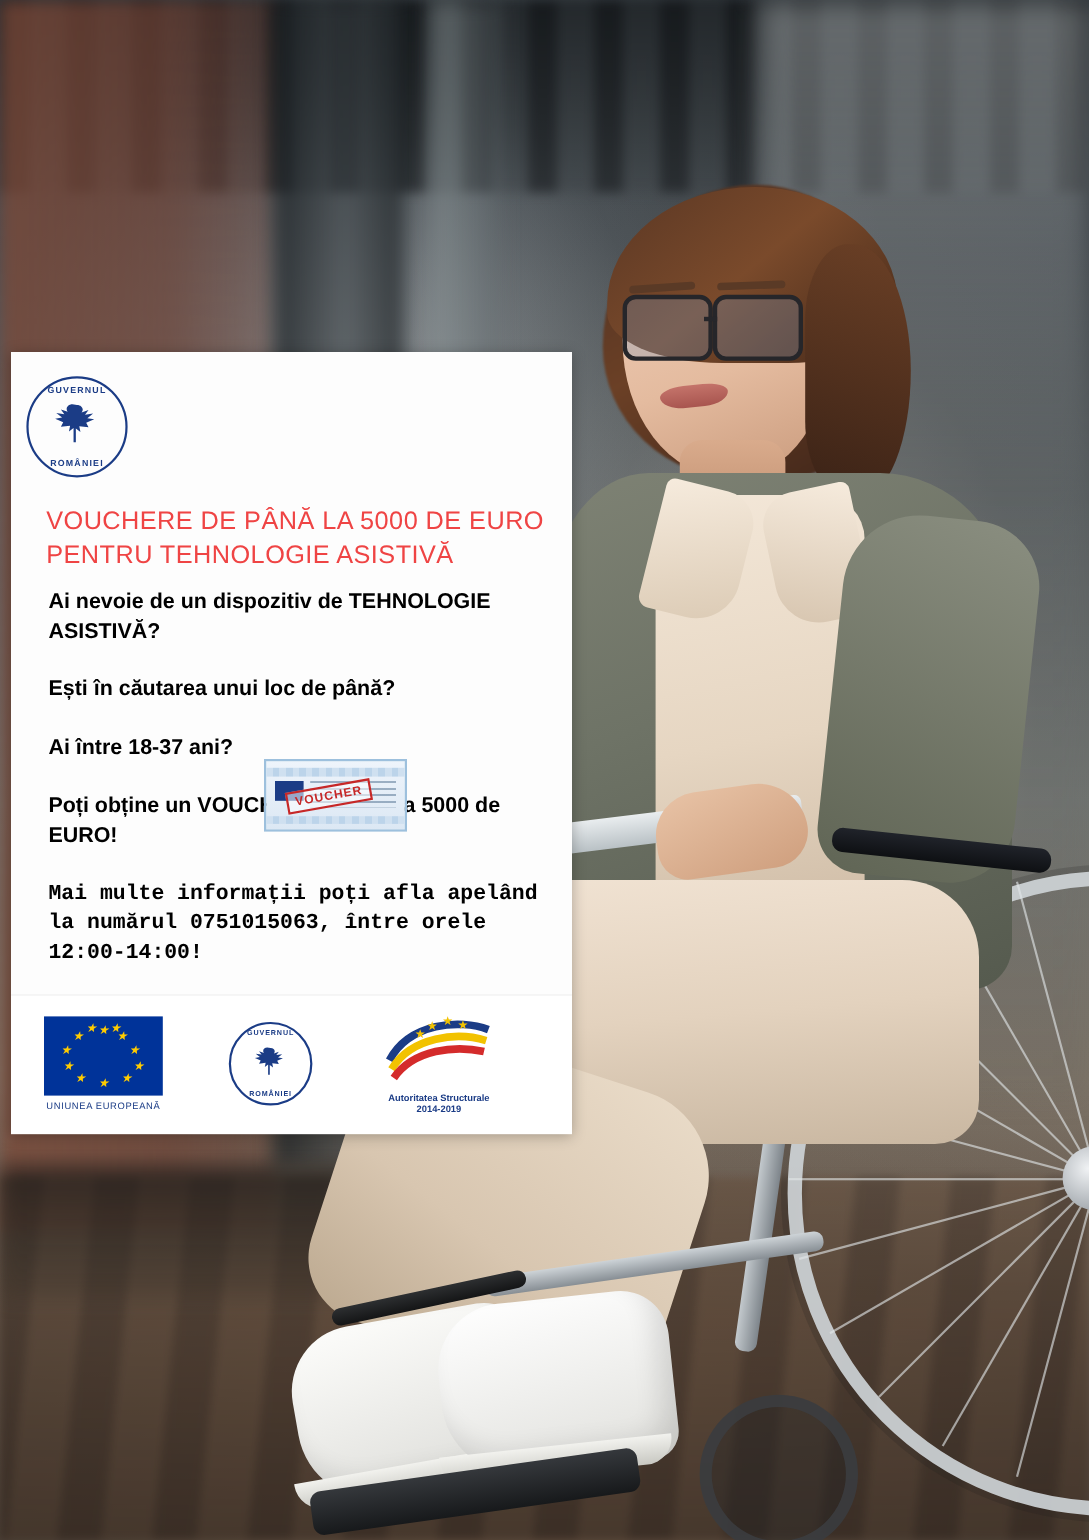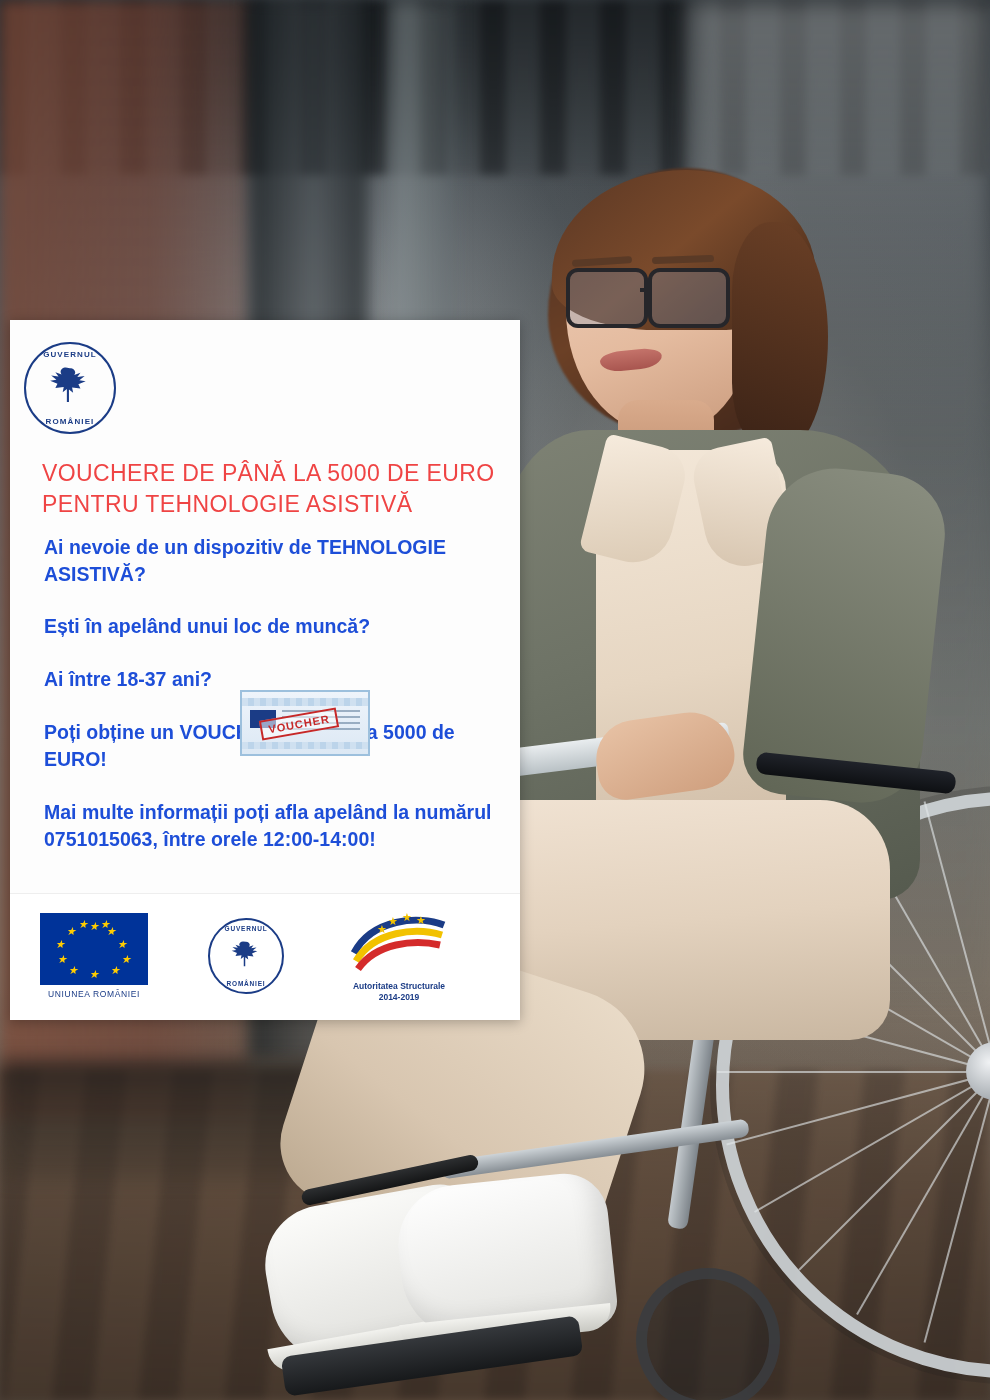--- a/index.html
+++ b/index.html
@@ -358,7 +358,7 @@
 
   .body-copy {
     padding: 10px 28px 6px 34px;
-    color: #1d4ed8;
+    color: #000000;
     font-size: 19.5px;
     font-weight: bold;
     line-height: 1.38;

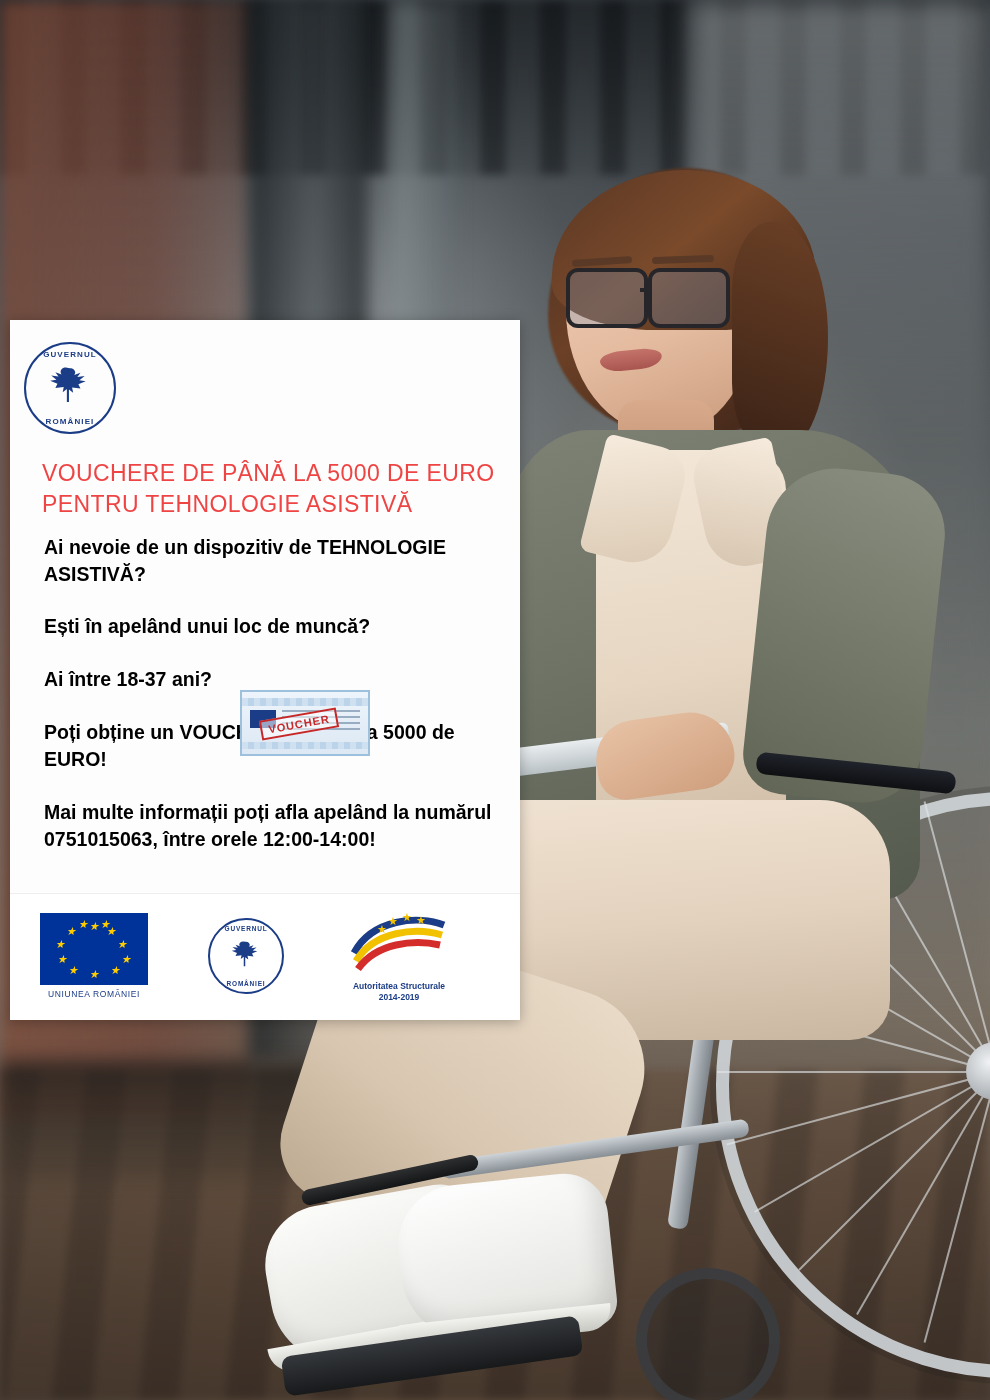--- a/index.html
+++ b/index.html
@@ -541,7 +541,7 @@
 
     <div class="body-copy">
       <p>Ai nevoie de un dispozitiv de TEHNOLOGIE ASISTIVĂ?</p>
-      <p>Ești în apelând unui loc de muncă?</p>
+      <p>Ești în căutarea unui loc de până?</p>
       <p>Ai între 18-37 ani?</p>
       <p>Poți obține un VOUCHER de până la 5000 de EURO!</p>
       <p>Mai multe informații poți afla apelând la numărul 0751015063, între orele 12:00-14:00!</p>

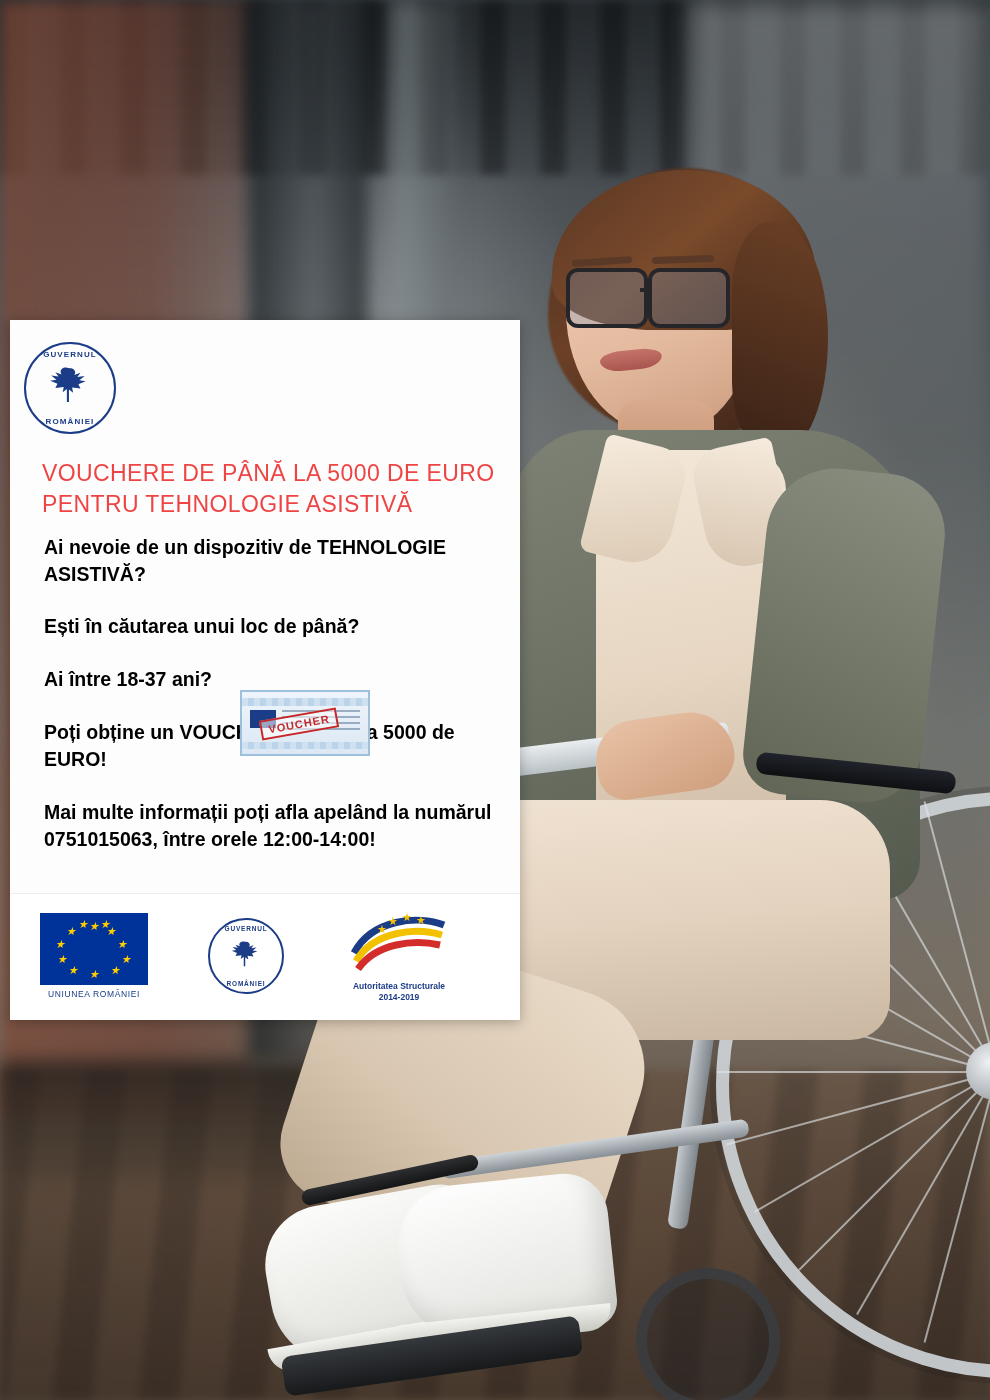--- a/index.html
+++ b/index.html
@@ -364,7 +364,7 @@
     line-height: 1.38;
   }
   .body-copy p { margin: 0 0 26px 0; }
-  .body-copy p:last-child { margin-bottom: 16px; }
+  .body-copy p:last-child { margin-bottom: 0; font-family: Liberation Mono, monospace; }
 
   .voucher-stamp {
     position: absolute;

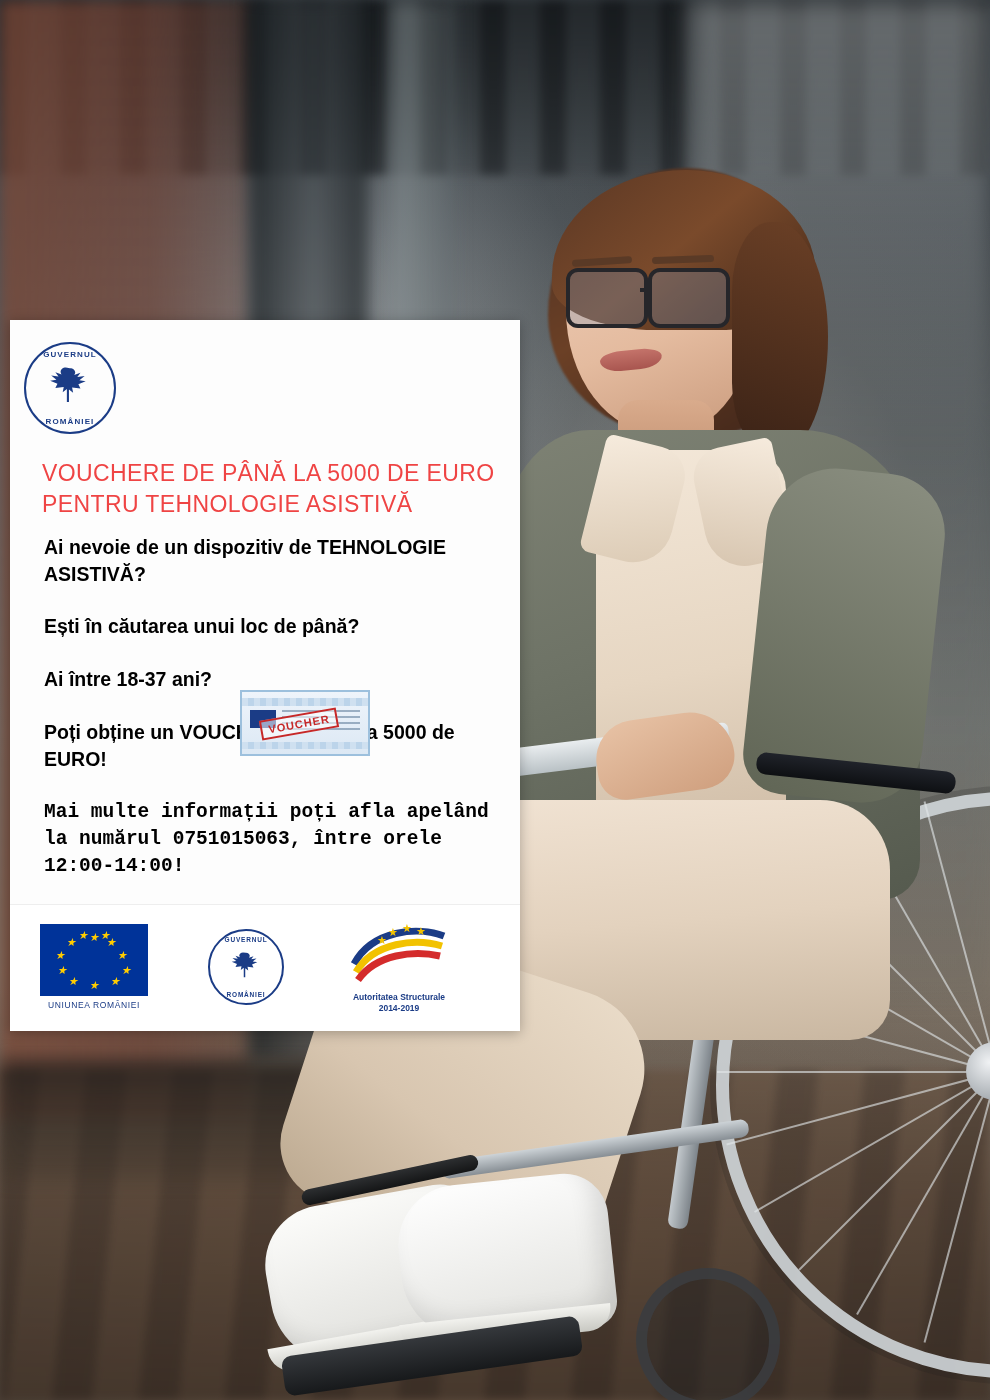--- a/index.html
+++ b/index.html
@@ -563,7 +563,7 @@
           <i style="left:38px;top:6px">★</i>
           <i style="left:60px;top:6px">★</i>
         </div>
-        <div class="eu-caption">UNIUNEA ROMÂNIEI</div>
+        <div class="eu-caption">UNIUNEA EUROPEANĂ</div>
       </div>
 
       <div class="gov-seal">

